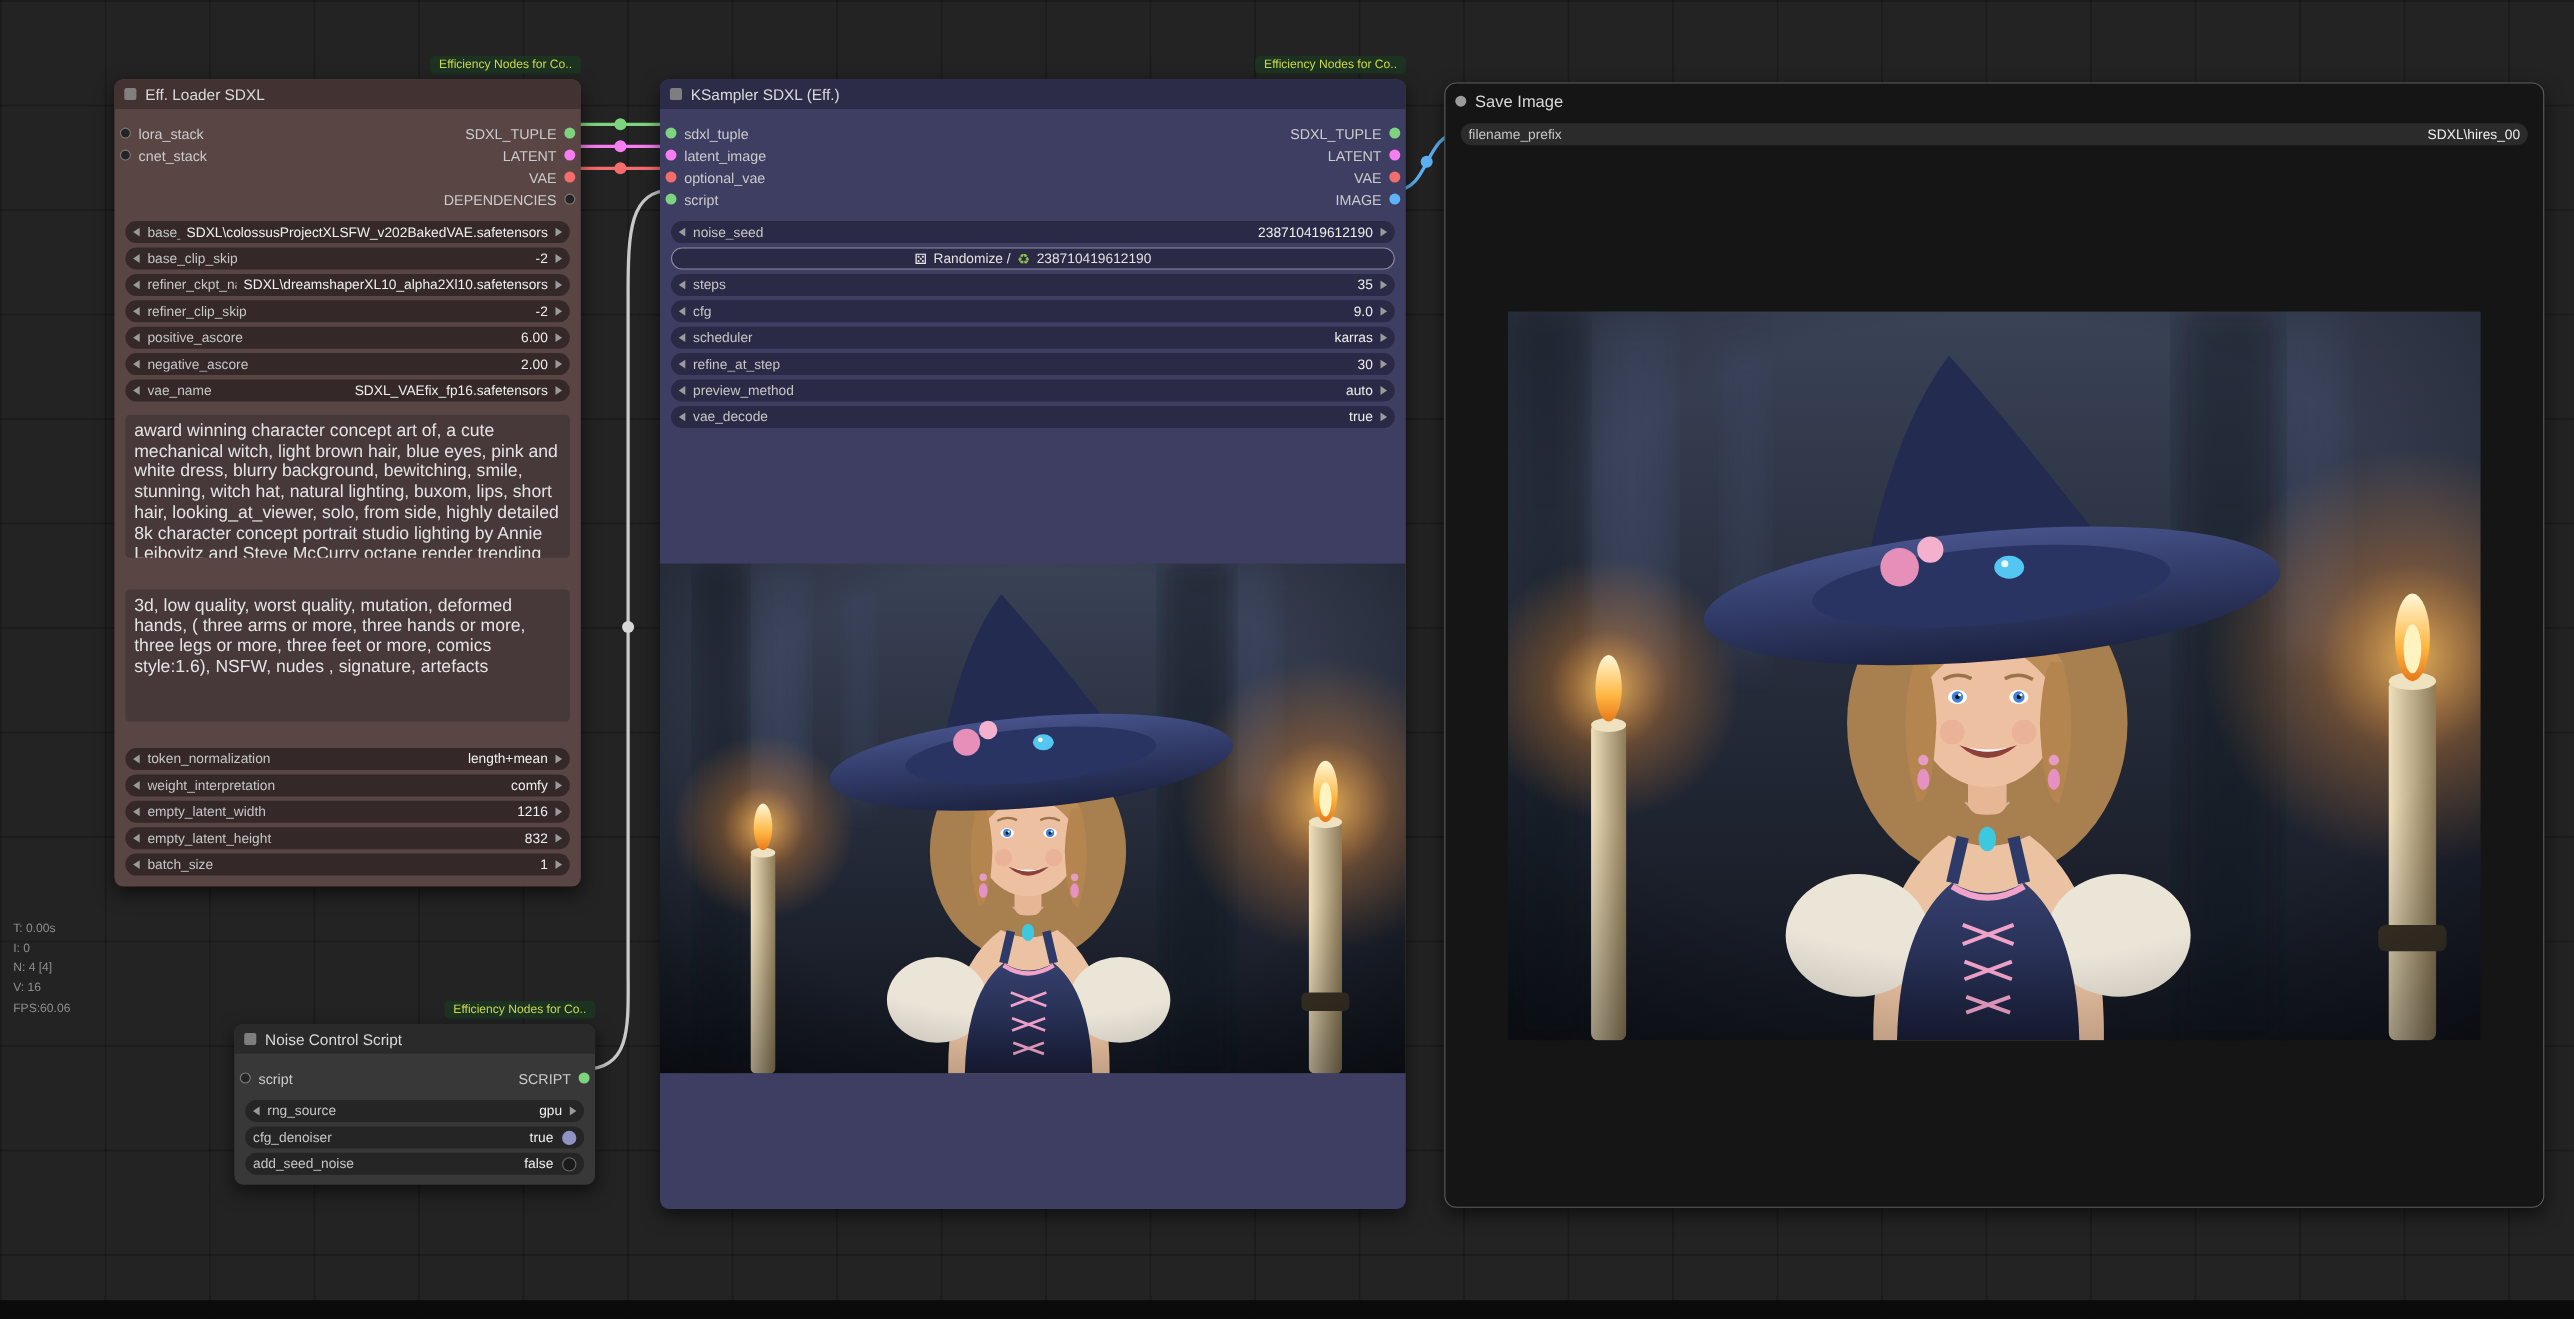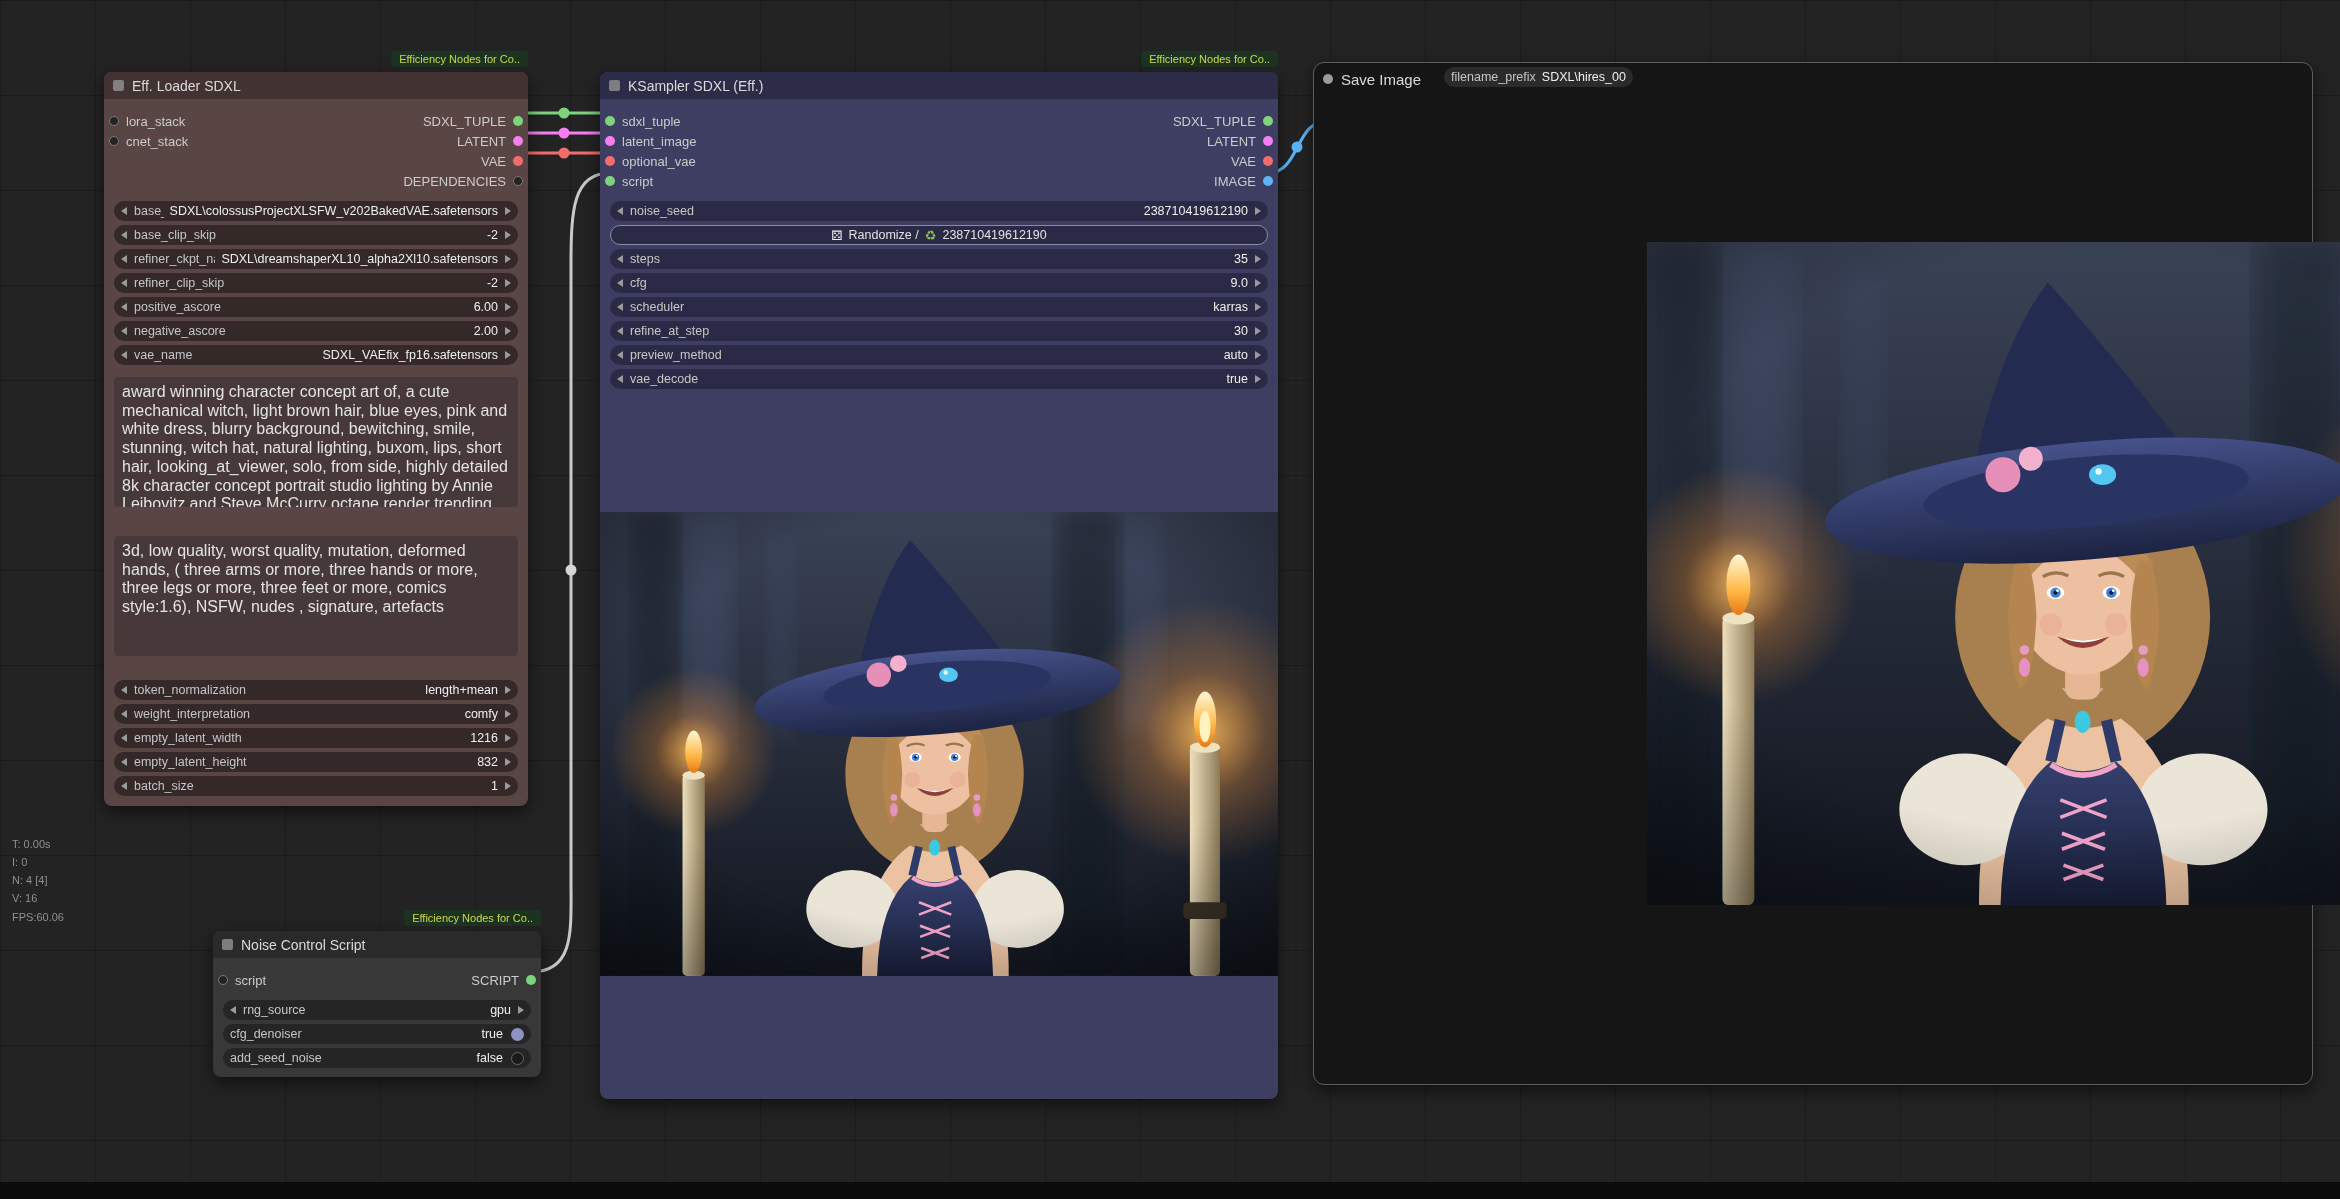--- a/index.html
+++ b/index.html
@@ -67,7 +67,7 @@
   .tdot.off{background:#1a1a1a;border:1px solid #666}
 
   
-  .node-save{left:1313px;top:62px;width:1000px;height:1023px;background:#151515;border:1px solid #5e5e5e;border-radius:11px;display:flex;flex-direction:row}
+  .node-save{left:1313px;top:75px;width:1000px;height:1023px;background:#151515;border:1px solid #5e5e5e;border-radius:11px;display:flex;flex-direction:column}
   .node-save .nheader{height:32px;background:transparent;font-size:15px;border-radius:11px 11px 0 0}
   .node-save .prow{padding:0 8px;margin-top:2px}
   .node-save .pill{background:#2b2b2b;margin:4px 14px 0}

